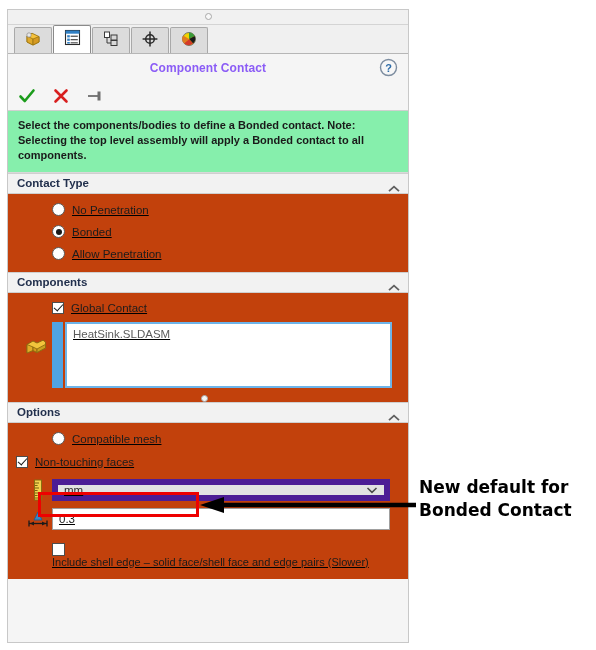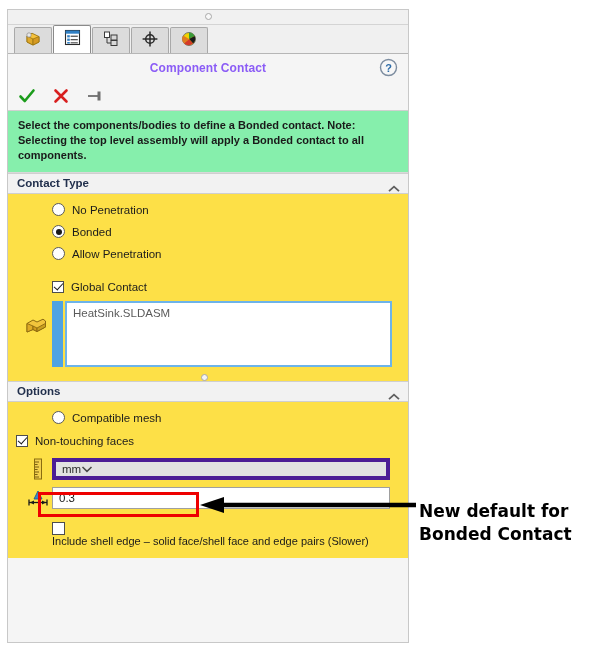--- a/index.html
+++ b/index.html
@@ -133,8 +133,9 @@
     width: 12px; height: 8px;
   }
   .section-body {
-    background: #fde047;
+    background: #c2410c;
     padding: 5px 8px 7px 8px;
+    text-decoration: underline;
   }
 
   

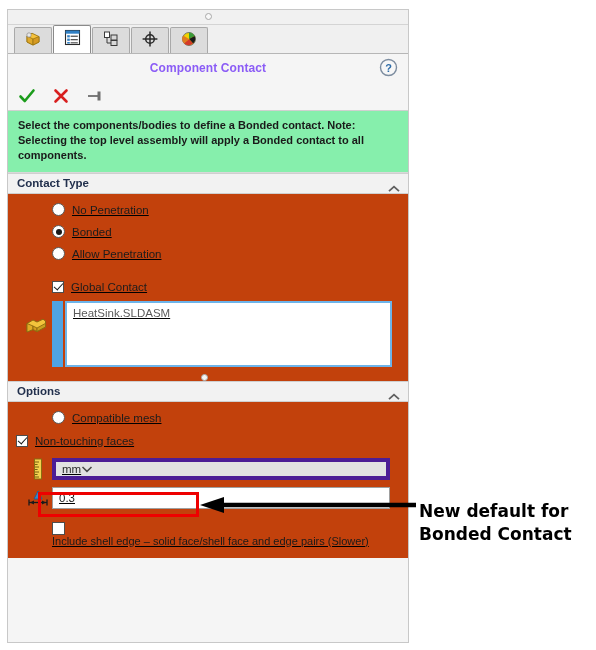--- a/index.html
+++ b/index.html
@@ -457,6 +457,14 @@
     </div>
   </div>
 
+  <div class="section-hdr">
+    <span class="s-title">Components</span>
+    <span class="chev">
+      <svg width="12" height="8" viewBox="0 0 12 8">
+          <path d="M1 6.2 L6 1.6 L11 6.2" fill="none" stroke="#606060" stroke-width="1.8"></path>
+        </svg>
+    </span>
+  </div>
   <div class="section-body" style="padding-bottom:2px;">
     <div class="chk-row indent">
       <span class="cbox on"></span>

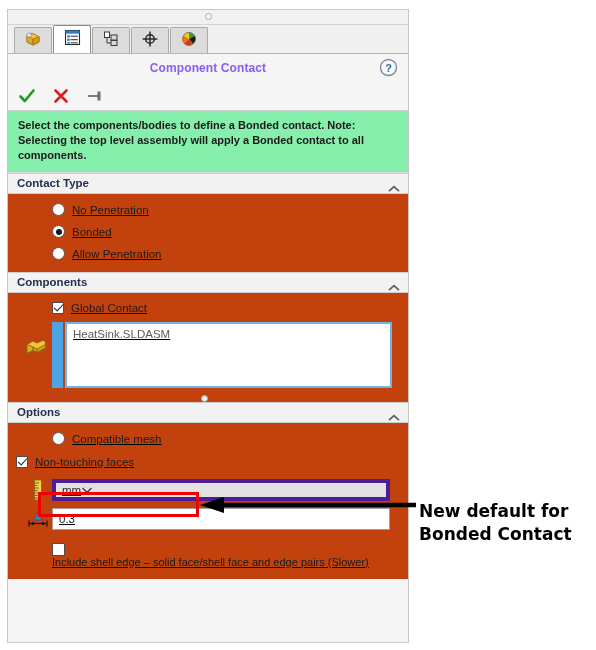--- a/index.html
+++ b/index.html
@@ -264,14 +264,14 @@
     flex: 1;
     height: 22px;
     background: #e2e2e2;
-    border: 4px solid #4c1d95;
+    border: 6px solid #4c1d95;
     box-sizing: border-box;
     display: flex;
     align-items: center;
     padding: 0 6px;
     font-size: 11.5px;
     color: #2b2b2b;
-    justify-content: flex-start;
+    justify-content: space-between;
   }
   .textfield {
     flex: 1;

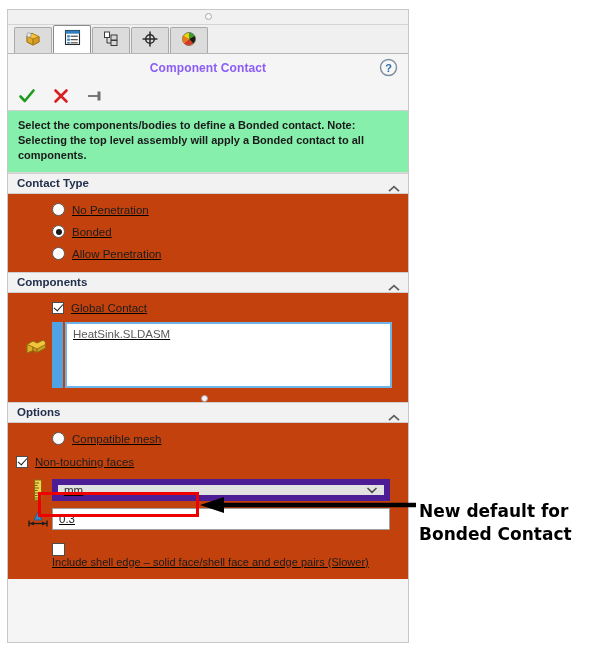--- a/index.html
+++ b/index.html
@@ -323,7 +323,7 @@
   .annot {
     position: absolute;
     left: 419px;
-    top: 500px;
+    top: 476px;
     width: 176px;
     font-family: "DejaVu Sans", sans-serif;
     font-size: 17px;

